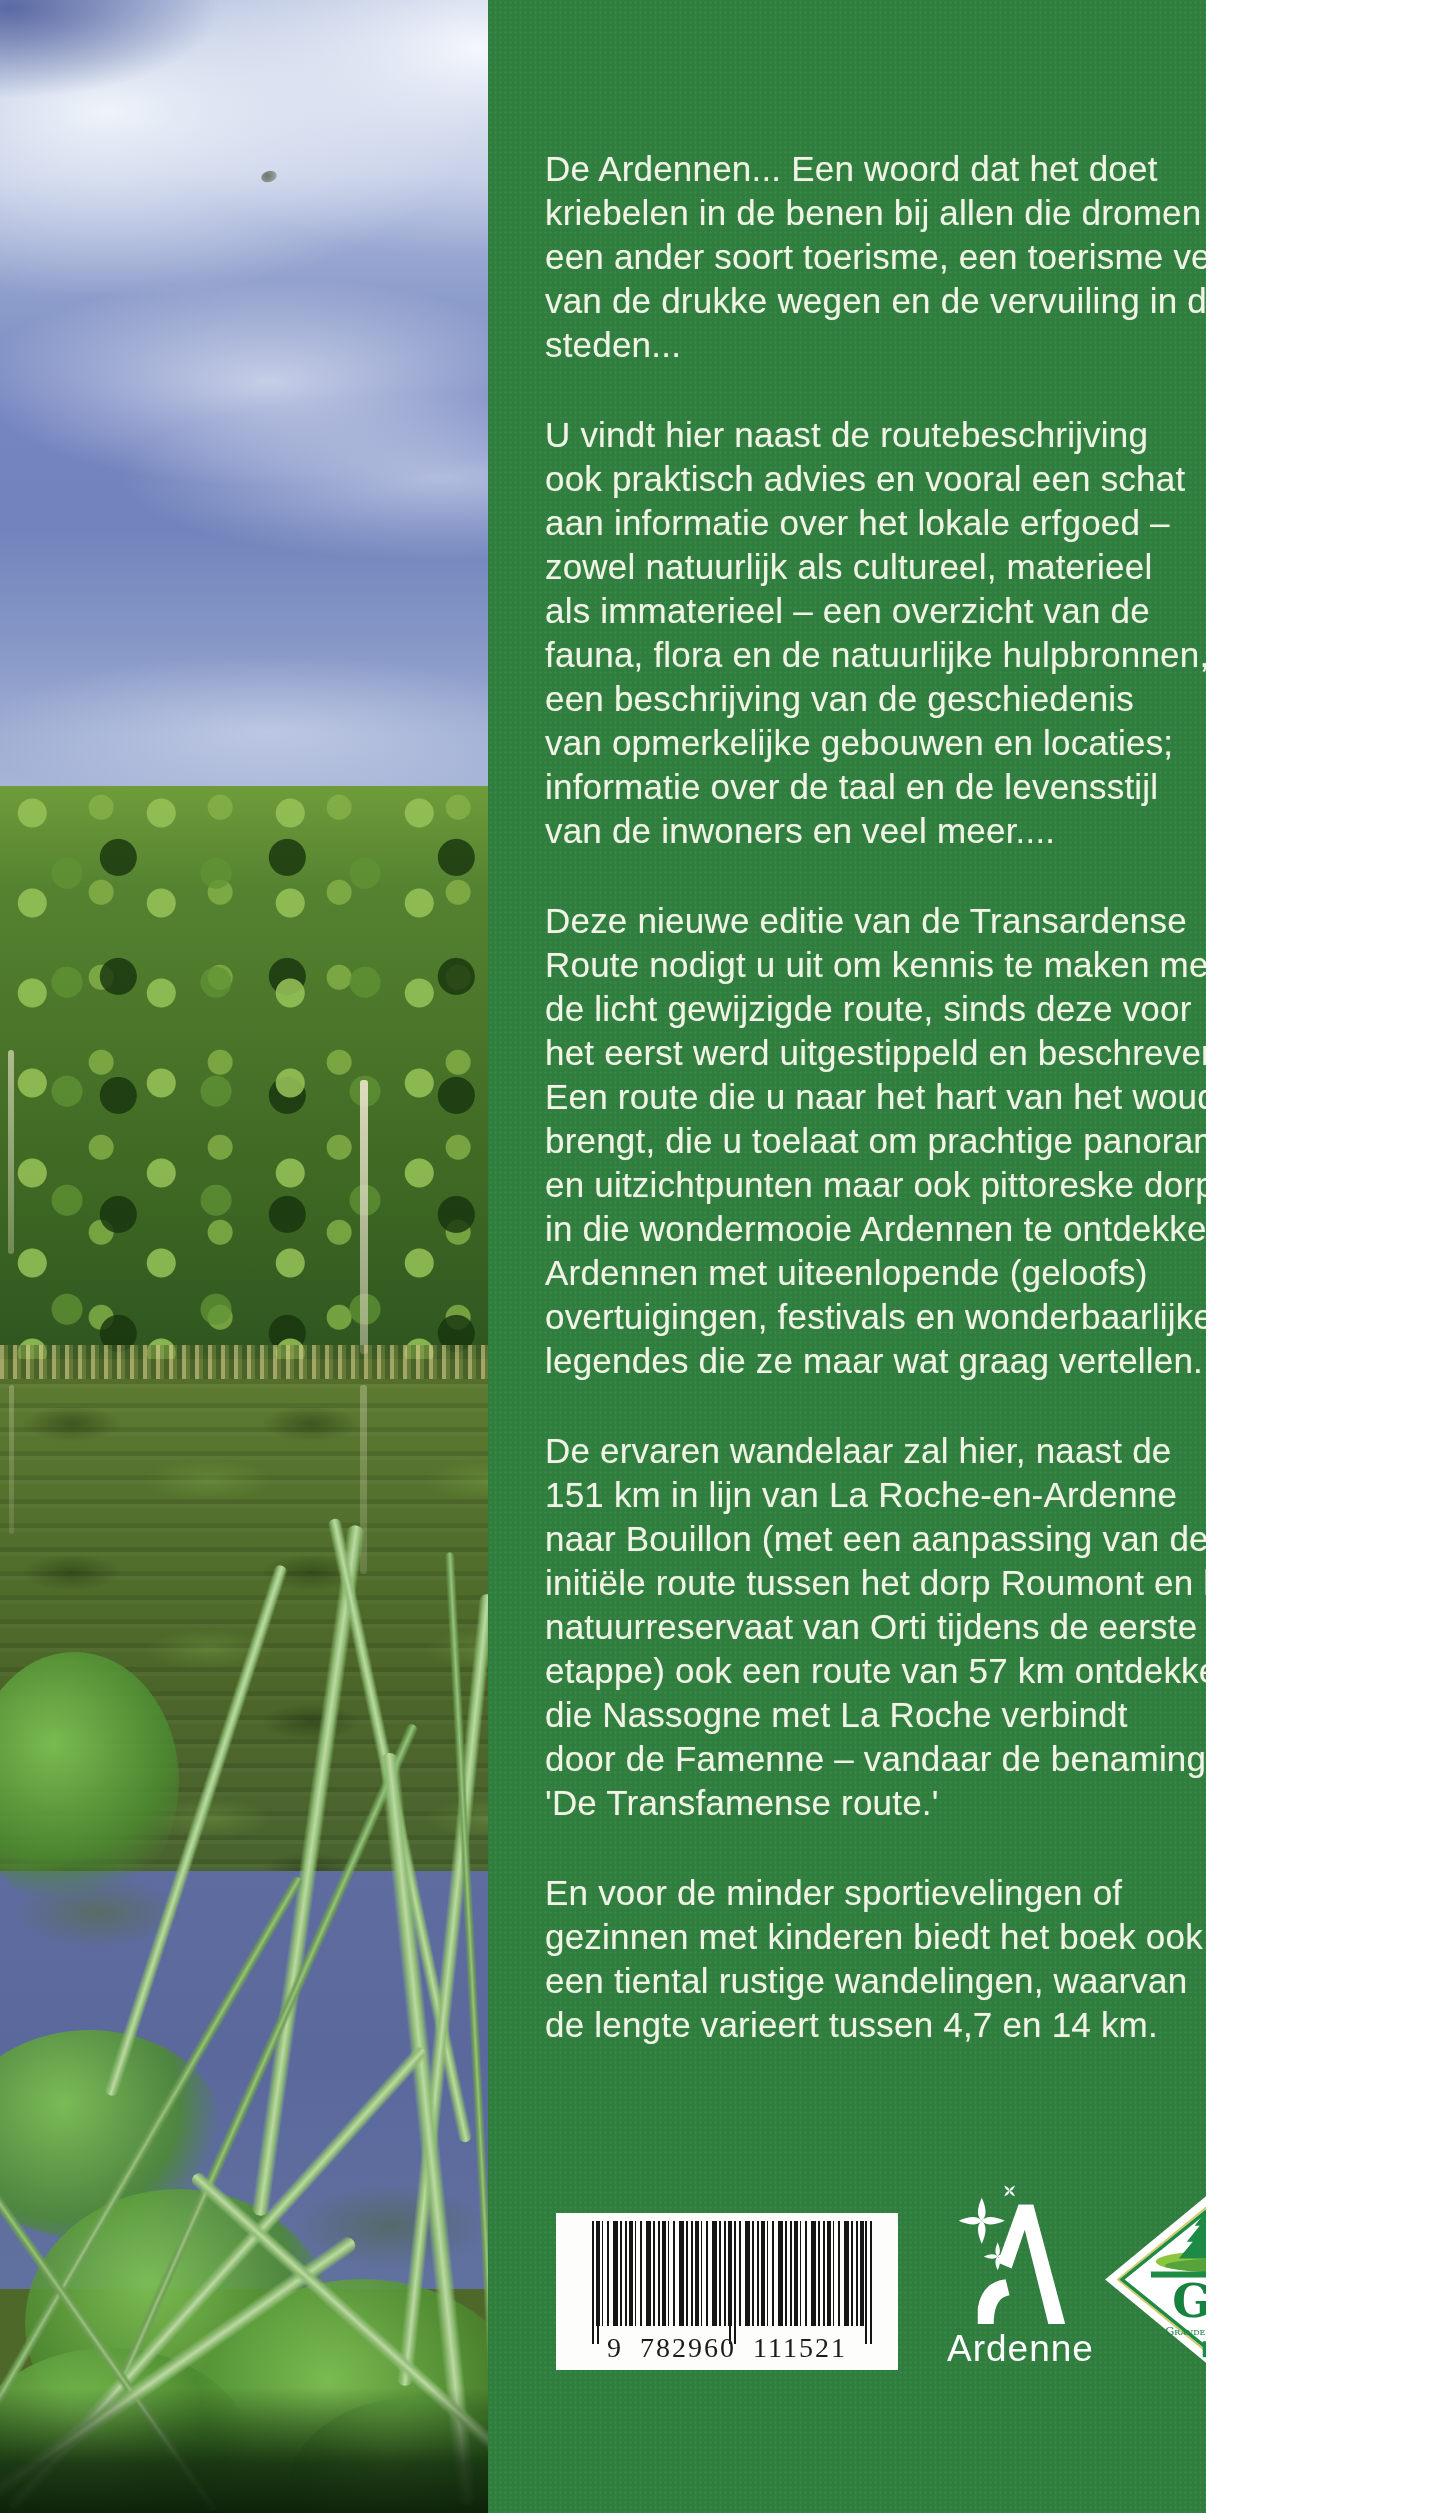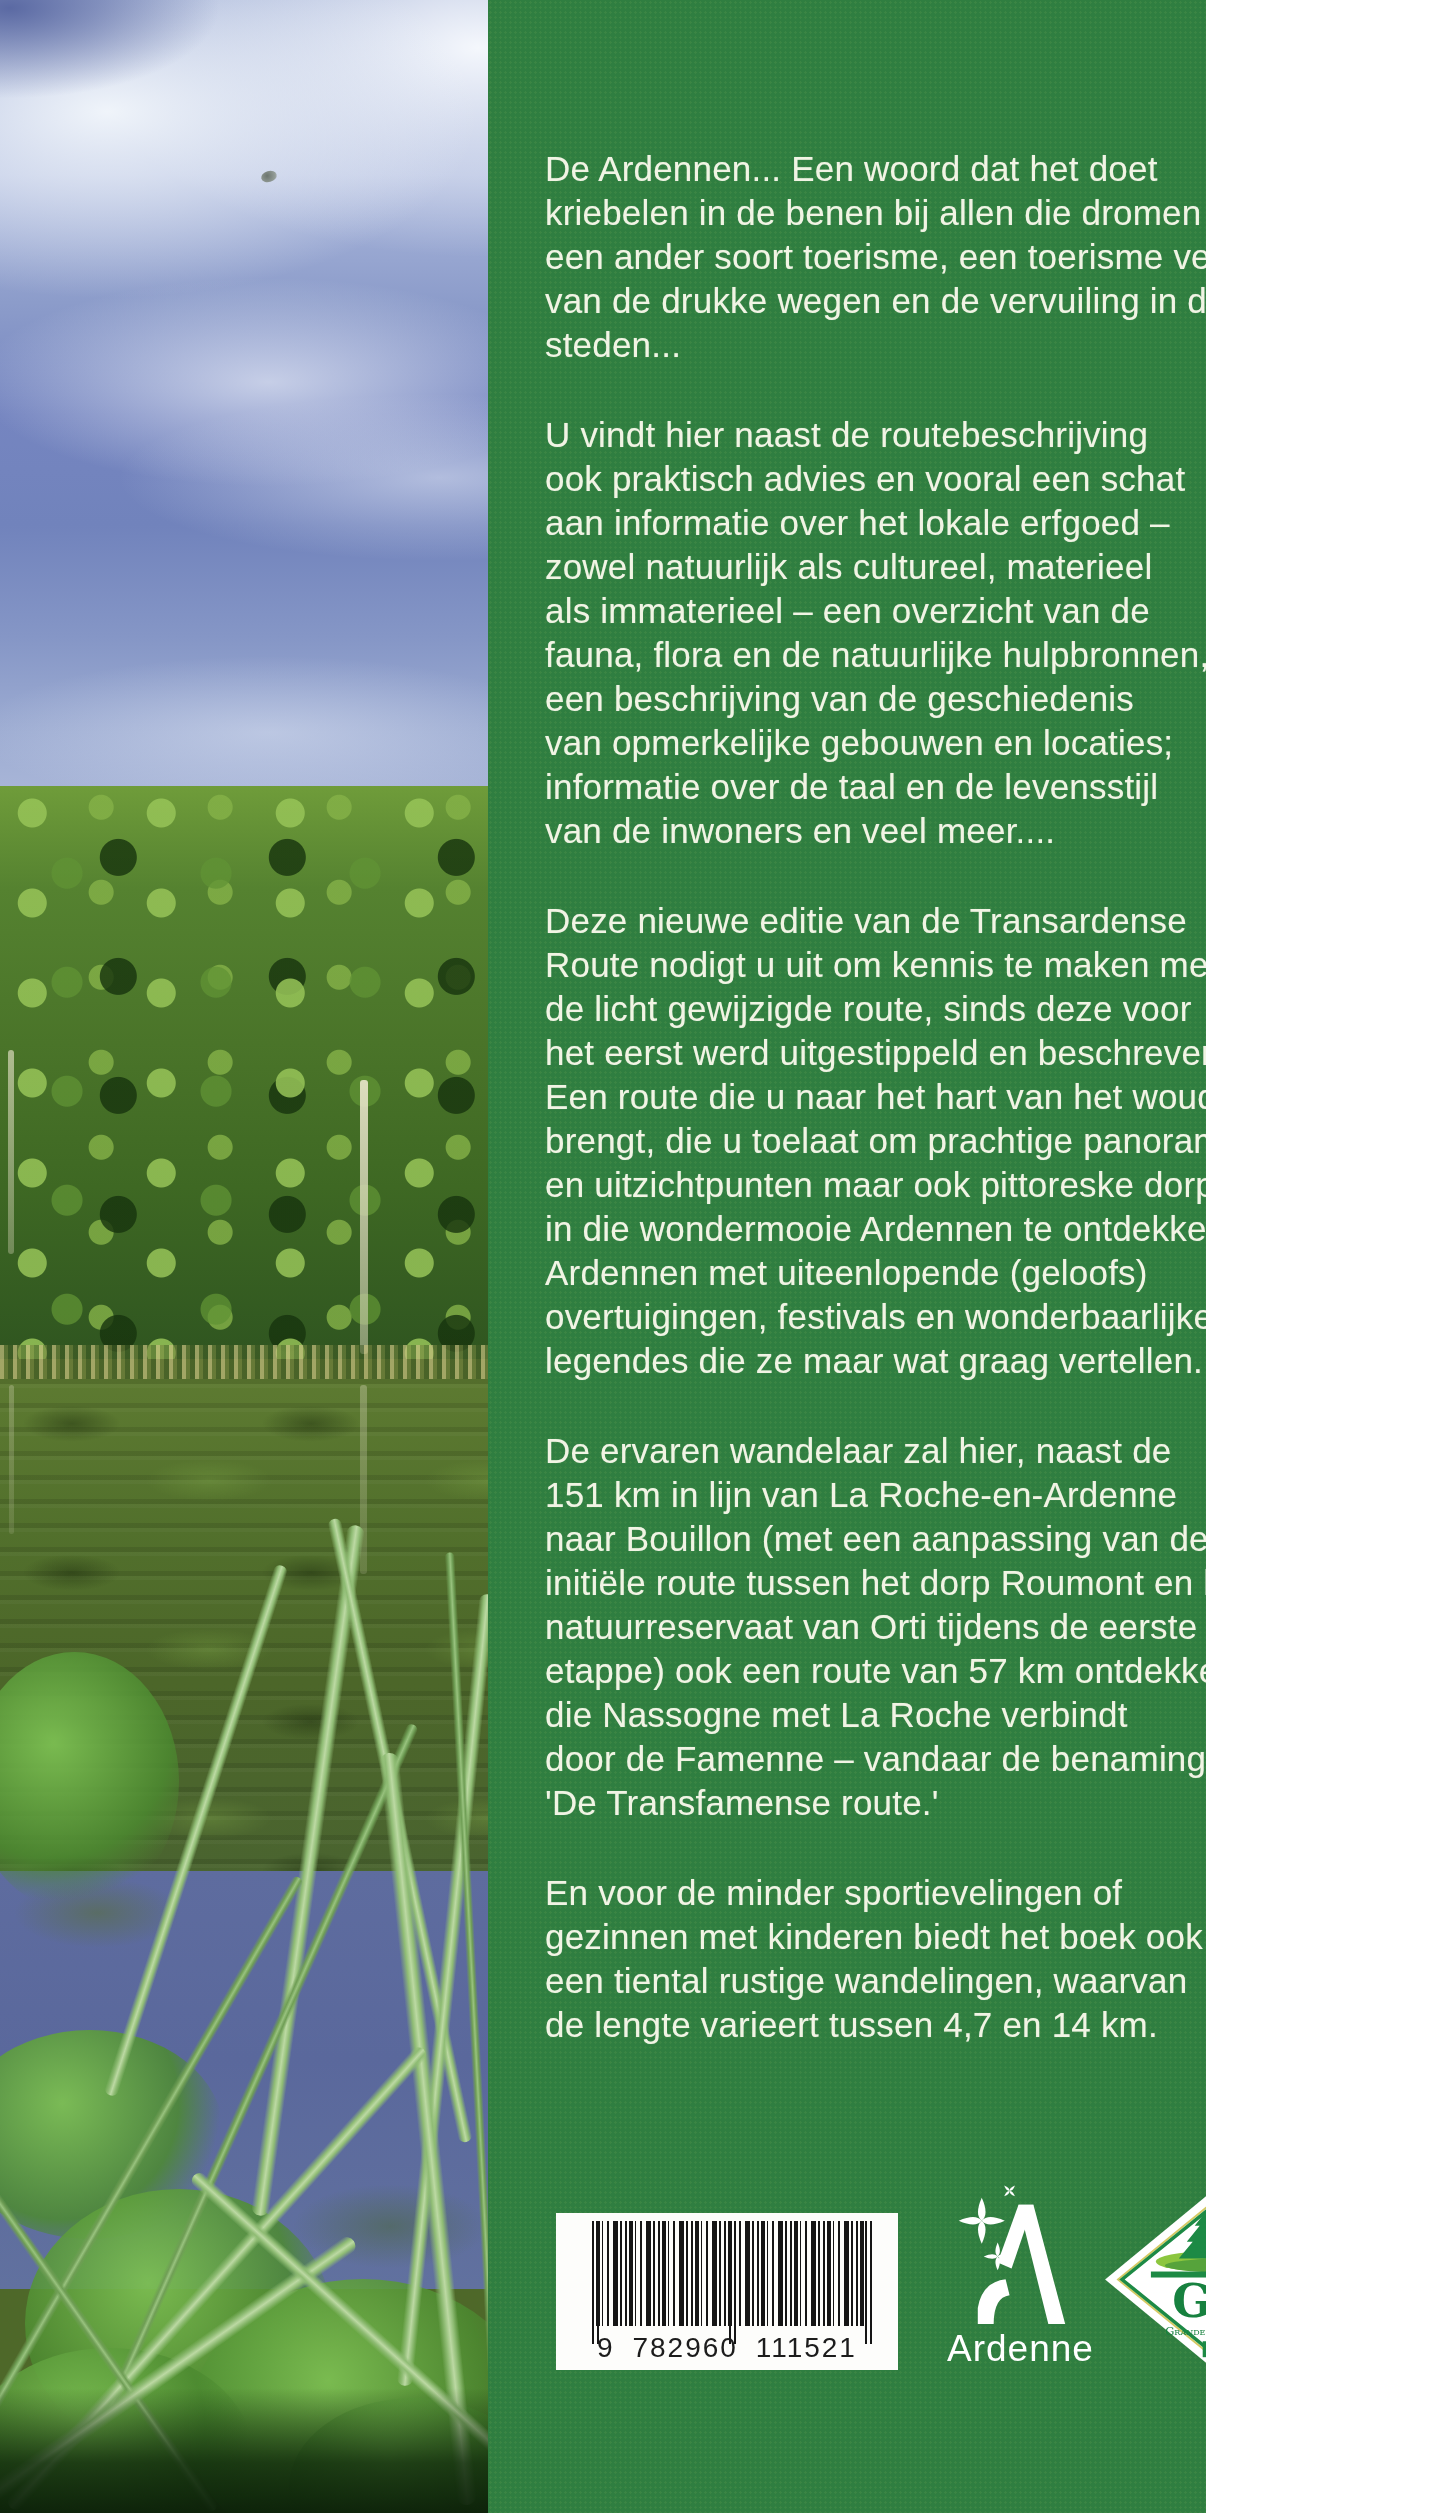--- a/index.html
+++ b/index.html
@@ -102,7 +102,7 @@
   .guard{position:absolute;top:8px;width:2px;height:123px;background:#151515;}
   .g1{left:36px;} .g2{left:41px;} .g3{left:173px;} .g4{left:178px;} .g5{left:309px;} .g6{left:314px;}
   .barcode-digits{position:absolute;left:0;bottom:6px;width:100%;text-align:center;color:#1c1c1c;
-    font-family:Liberation Sans, sans-serif;font-size:28px;letter-spacing:2px;word-spacing:8px;}
+    font-family:Liberation Serif, serif;font-size:28px;letter-spacing:2px;word-spacing:8px;}
 
   .ardenne{position:absolute;left:448px;top:2177px;width:169px;height:195px;text-align:center;}
   .ardenne svg{display:block;margin:0 auto;}

